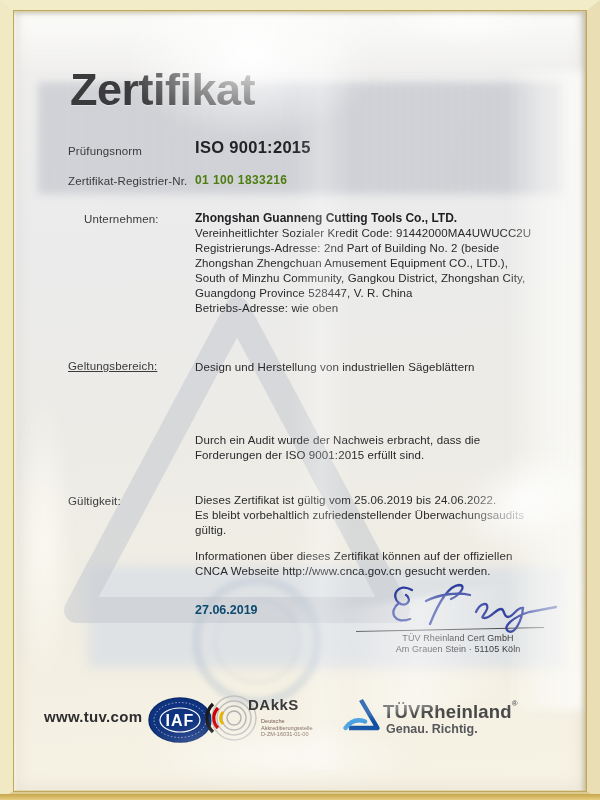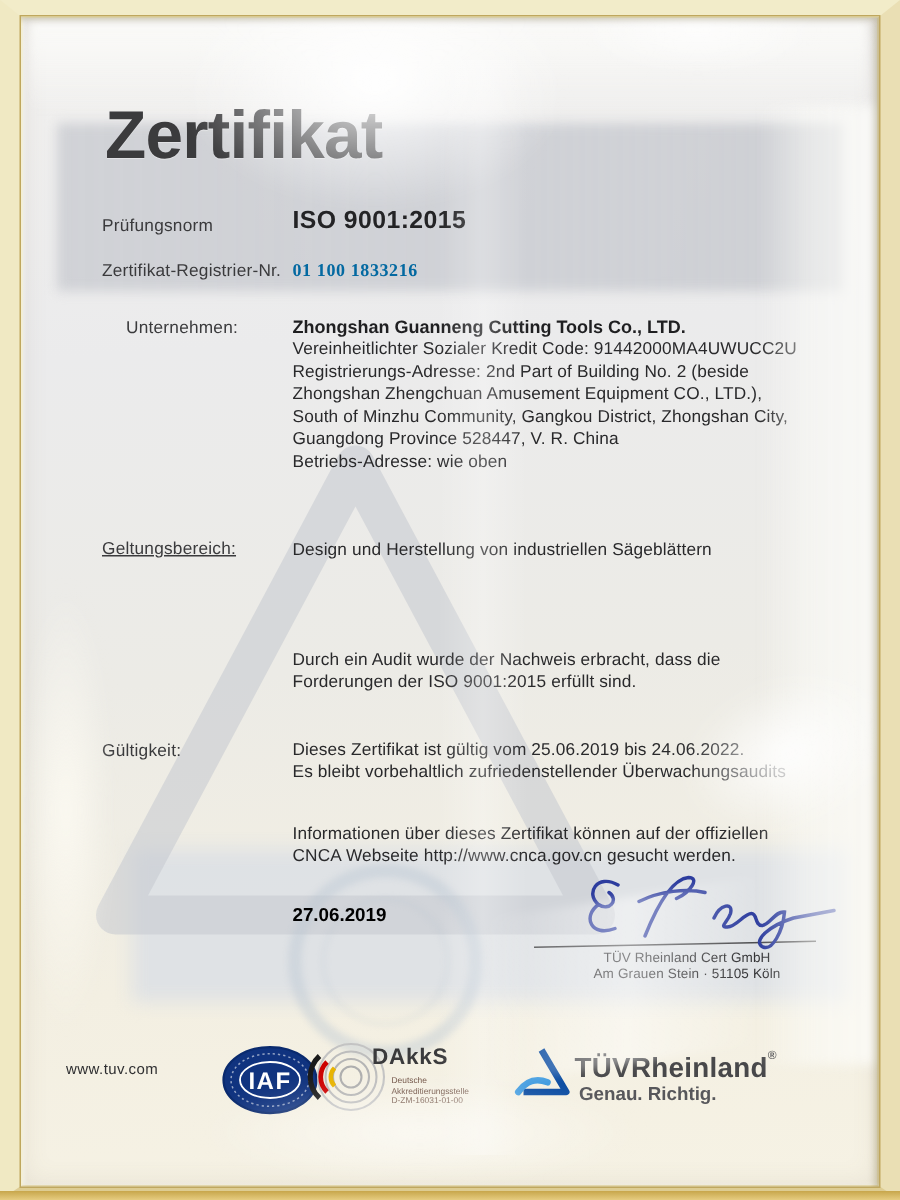--- a/index.html
+++ b/index.html
@@ -59,7 +59,7 @@
     text-shadow:0 1px 0 rgba(255,255,255,.35);}
   .label{font-size:11.5px;color:#3a3a3c;letter-spacing:.15px;}
   .val-iso{left:195px;top:138px;font-size:16.5px;font-weight:700;letter-spacing:.3px;color:#232325;}
-  .val-reg{left:195px;top:173px;font-size:12px;font-weight:700;letter-spacing:.4px;color:#0369a1;font-family:Liberation Serif, serif;}
+  .val-reg{left:195px;top:173px;font-size:12px;font-weight:700;letter-spacing:.4px;color:#4d7c0f;}
   .body-sm{font-size:11.5px;line-height:15px;color:#29292b;letter-spacing:.1px;}
   .company{font-size:12px;font-weight:700;line-height:15px;color:#1f1f21;}
   .date{left:195px;top:603px;font-size:12.5px;font-weight:700;color:#000000;}

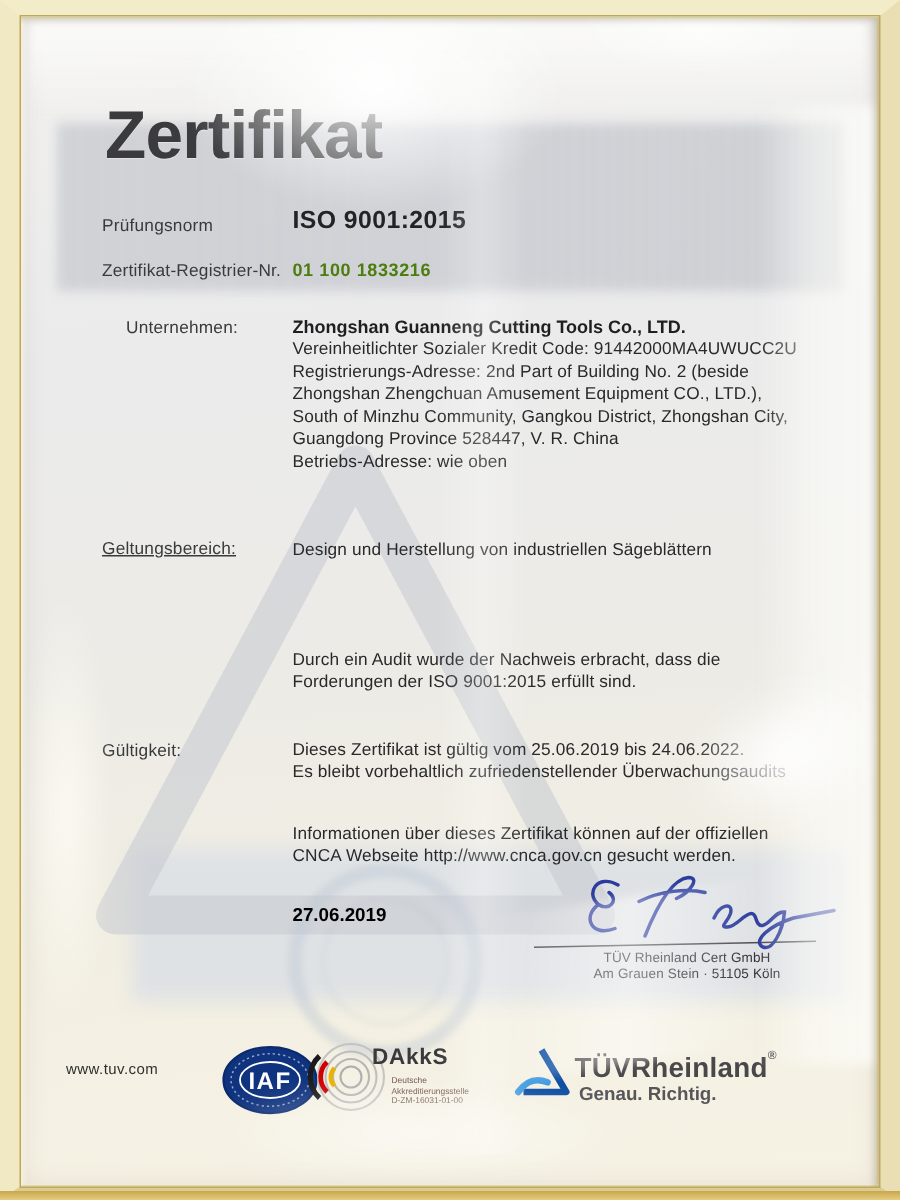--- a/index.html
+++ b/index.html
@@ -132,6 +132,7 @@
   <div class="txt" style="left:195px;top:493px;width:360px;">
     <div class="body-sm">Dieses Zertifikat ist gültig vom 25.06.2019 bis 24.06.2022.</div>
     <div class="body-sm">Es bleibt vorbehaltlich zufriedenstellender Überwachungsaudits</div>
+    <div class="body-sm">gültig.</div>
   </div>
 
   <div class="txt" style="left:195px;top:549px;width:360px;">

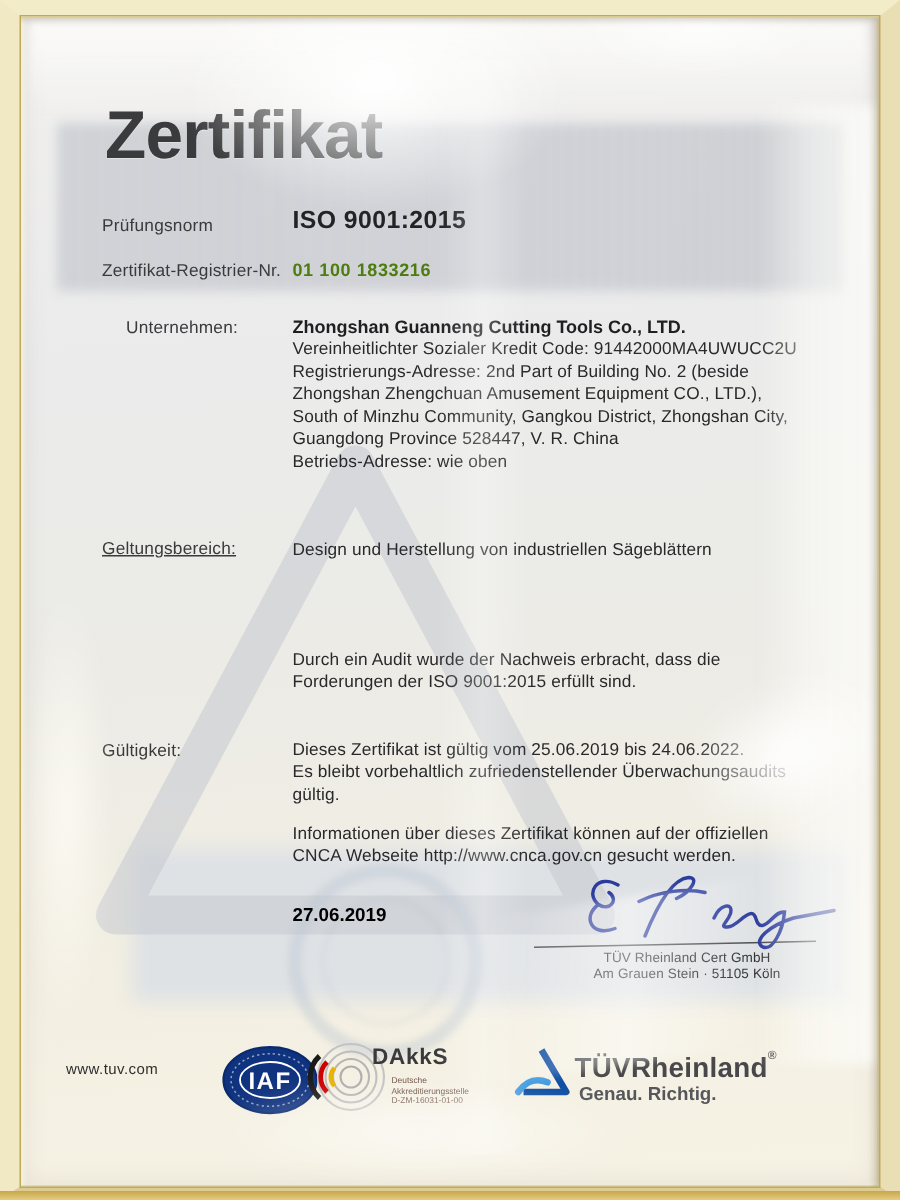--- a/index.html
+++ b/index.html
@@ -62,7 +62,7 @@
   .val-reg{left:195px;top:173px;font-size:12px;font-weight:700;letter-spacing:.4px;color:#4d7c0f;}
   .body-sm{font-size:11.5px;line-height:15px;color:#29292b;letter-spacing:.1px;}
   .company{font-size:12px;font-weight:700;line-height:15px;color:#1f1f21;}
-  .date{left:195px;top:603px;font-size:12.5px;font-weight:700;color:#000000;}
+  .date{left:195px;top:603px;font-size:12.5px;font-weight:700;color:#0c4a6e;}
 
   
   .sig-svg{position:absolute;left:386px;top:578px;z-index:12;}

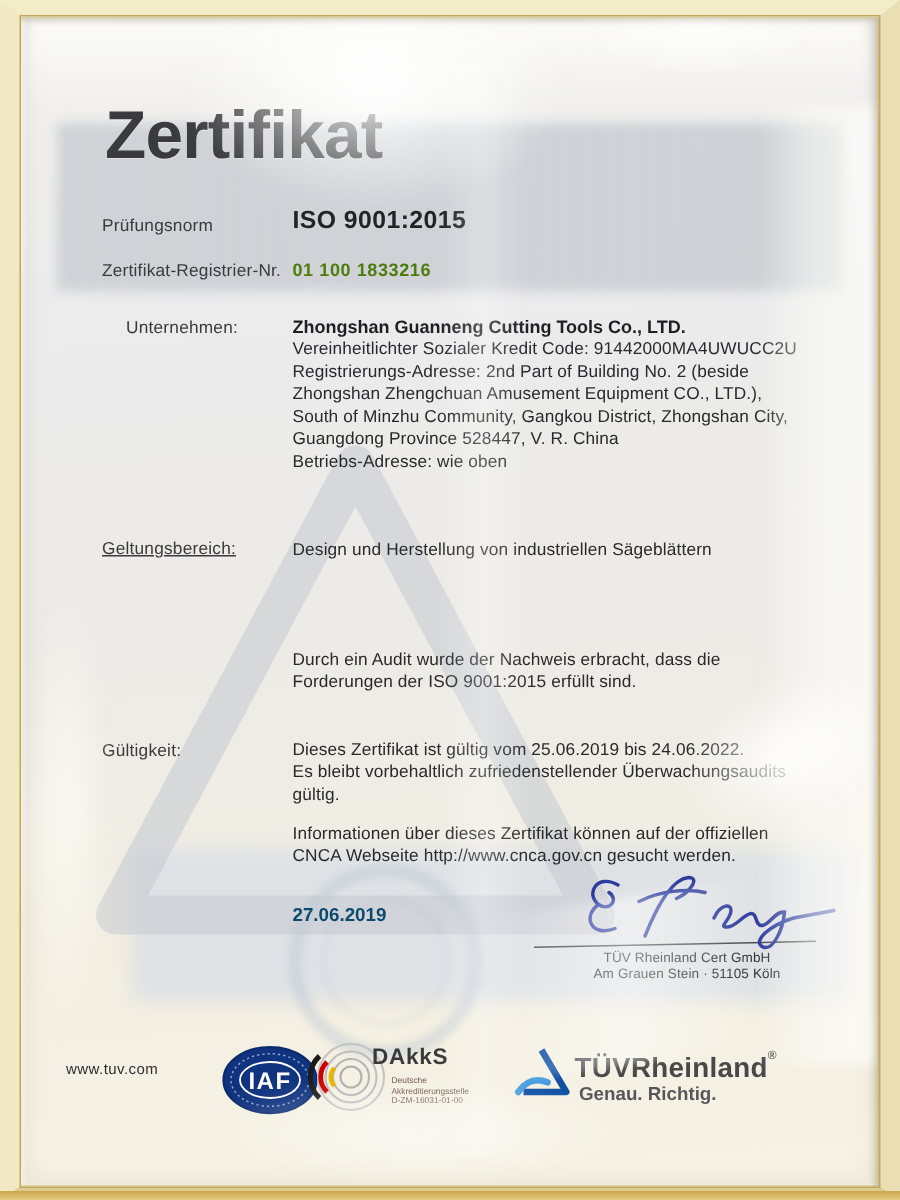--- a/index.html
+++ b/index.html
@@ -72,7 +72,7 @@
     font-size:9px;line-height:11px;color:#2e2e30;letter-spacing:.1px;}
 
   
-  .website{left:44px;top:708px;font-size:10px;font-weight:400;letter-spacing:.3px;color:#2f2f31;}
+  .website{left:44px;top:708px;font-size:15px;font-weight:700;letter-spacing:.3px;color:#2f2f31;}
   .logo{position:absolute;z-index:10;}
   .iaf{left:147px;top:696px;}
   .dakks{left:204px;top:694px;width:130px;}

